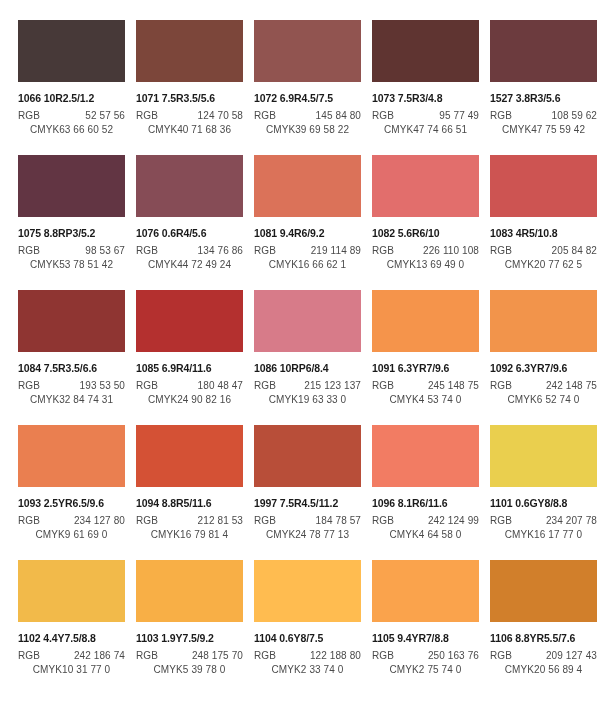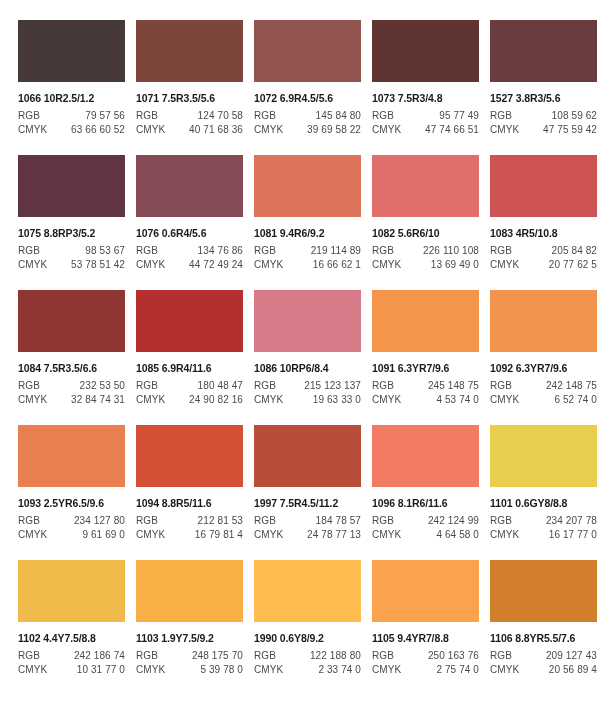--- a/index.html
+++ b/index.html
@@ -92,7 +92,7 @@
     </div>
     <div class="swatch-cell">
       <div class="swatch-color" style="background-color: rgb(145, 84, 80);"></div>
-      <div class="swatch-title">1072 6.9R4.5/5.6</div>
+      <div class="swatch-title">1072 6.9R4.5/7.5</div>
       <div class="swatch-row row-rgb">
         <span class="model-label">RGB</span>
         <span class="model-values">145 84 80</span>

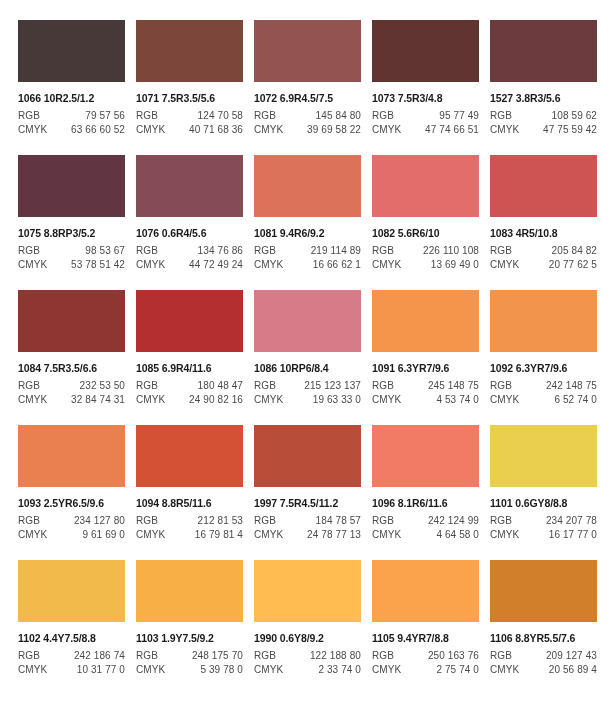--- a/index.html
+++ b/index.html
@@ -71,7 +71,7 @@
       <div class="swatch-title">1066 10R2.5/1.2</div>
       <div class="swatch-row row-rgb">
         <span class="model-label">RGB</span>
-        <span class="model-values">79 57 56</span>
+        <span class="model-values">52 57 56</span>
       </div>
       <div class="swatch-row row-cmyk">
         <span class="model-label">CMYK</span>

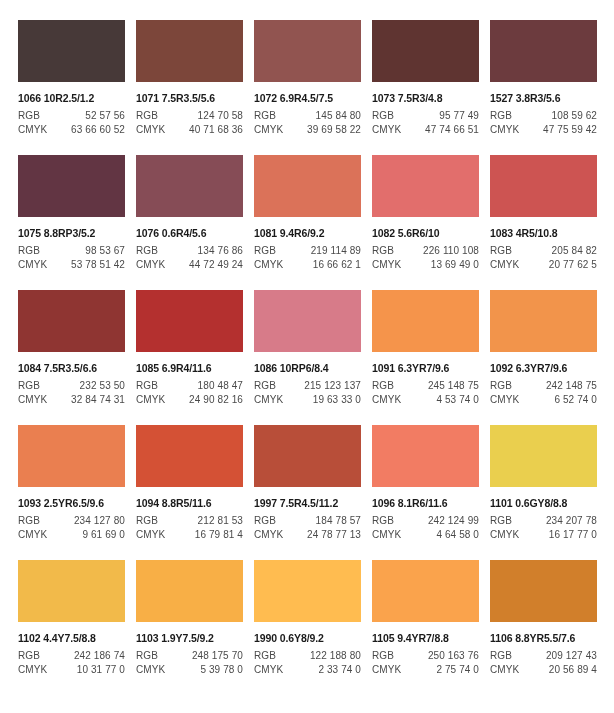--- a/index.html
+++ b/index.html
@@ -60,7 +60,7 @@
     letter-spacing: 0.1px;
   }
   .row-rgb { margin-top: 6px; }
-  .row-cmyk { margin-top: 3px; }
+  .row-cmyk { margin-top: 3px; justify-content: center; }
 </style>
 </head>
 <body>

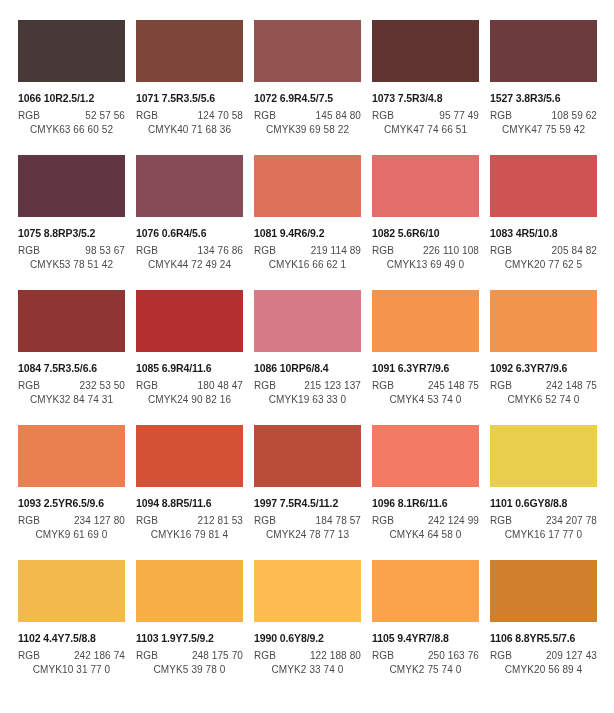--- a/index.html
+++ b/index.html
@@ -191,7 +191,7 @@
       <div class="swatch-title">1084 7.5R3.5/6.6</div>
       <div class="swatch-row row-rgb">
         <span class="model-label">RGB</span>
-        <span class="model-values">232 53 50</span>
+        <span class="model-values">193 53 50</span>
       </div>
       <div class="swatch-row row-cmyk">
         <span class="model-label">CMYK</span>

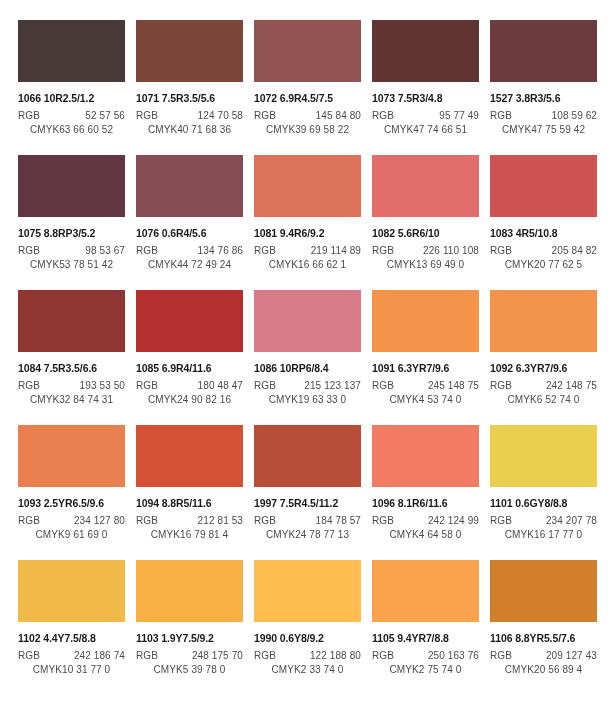--- a/index.html
+++ b/index.html
@@ -332,7 +332,7 @@
     </div>
     <div class="swatch-cell">
       <div class="swatch-color" style="background-color: rgb(255, 188, 80);"></div>
-      <div class="swatch-title">1990 0.6Y8/9.2</div>
+      <div class="swatch-title">1104 0.6Y8/7.5</div>
       <div class="swatch-row row-rgb">
         <span class="model-label">RGB</span>
         <span class="model-values">122 188 80</span>

